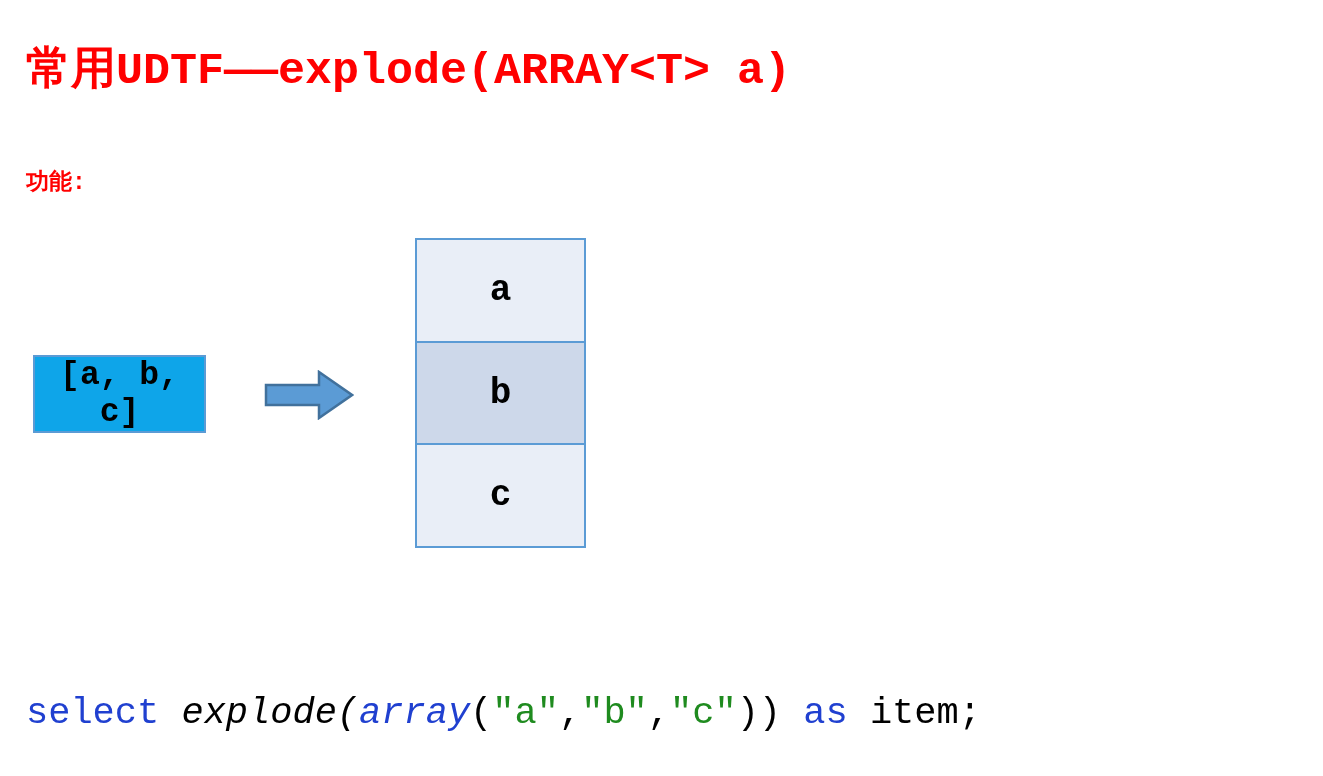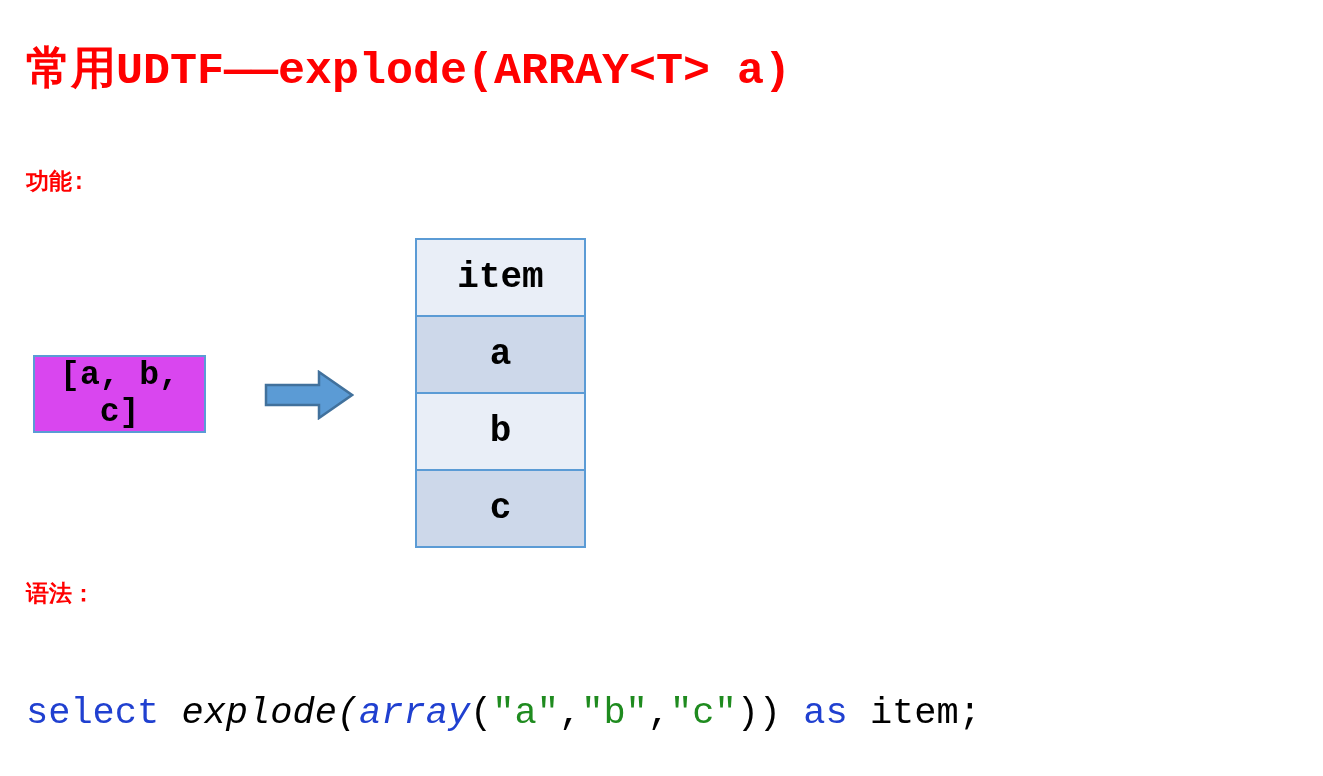--- a/index.html
+++ b/index.html
@@ -108,7 +108,6 @@
   </div>
 
   <div class="result-table">
-    <div class="result-row">item</div>
     <div class="result-row">a</div>
     <div class="result-row">b</div>
     <div class="result-row">c</div>

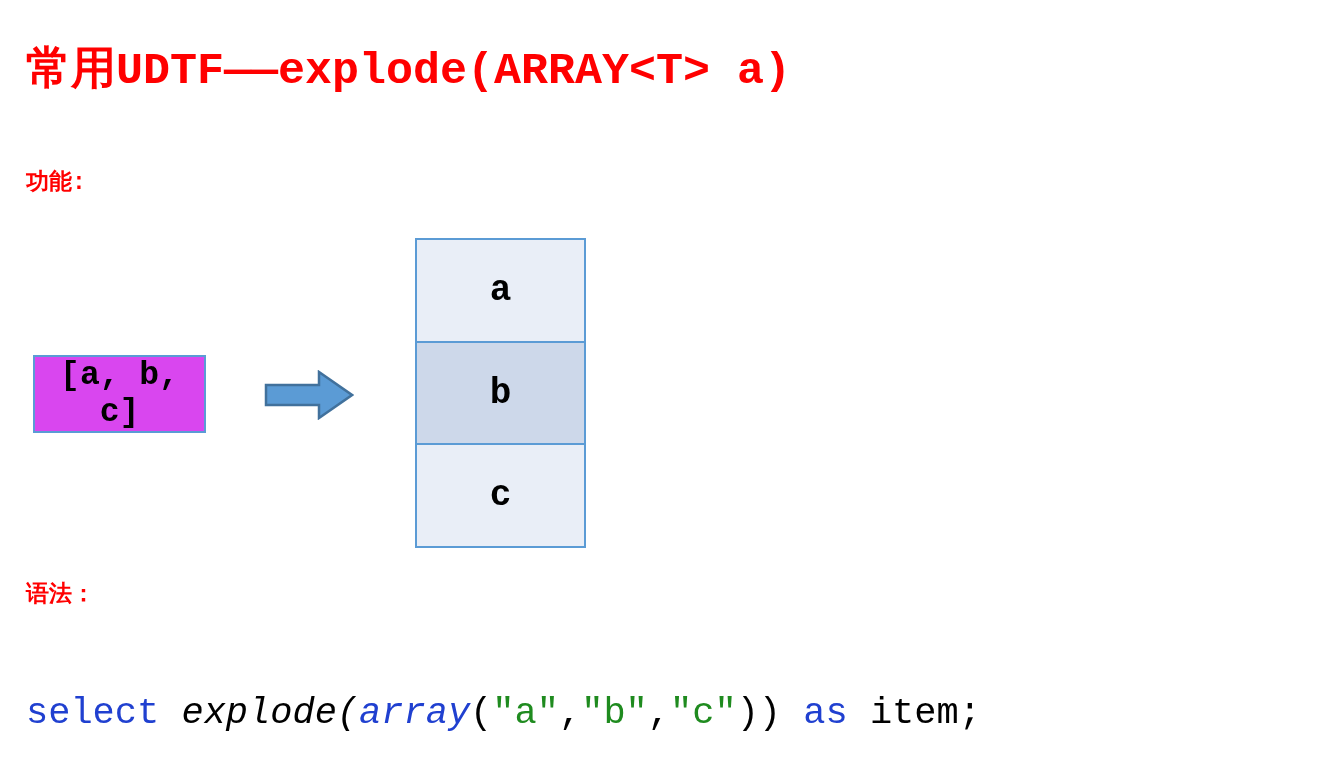--- a/index.html
+++ b/index.html
@@ -39,7 +39,7 @@
     top: 355px;
     width: 169px;
     height: 74px;
-    background: #d946ef;
+    background: #0ea5e9;
     border: 2.5px solid #5b9bd5;
     display: flex;
     align-items: center;

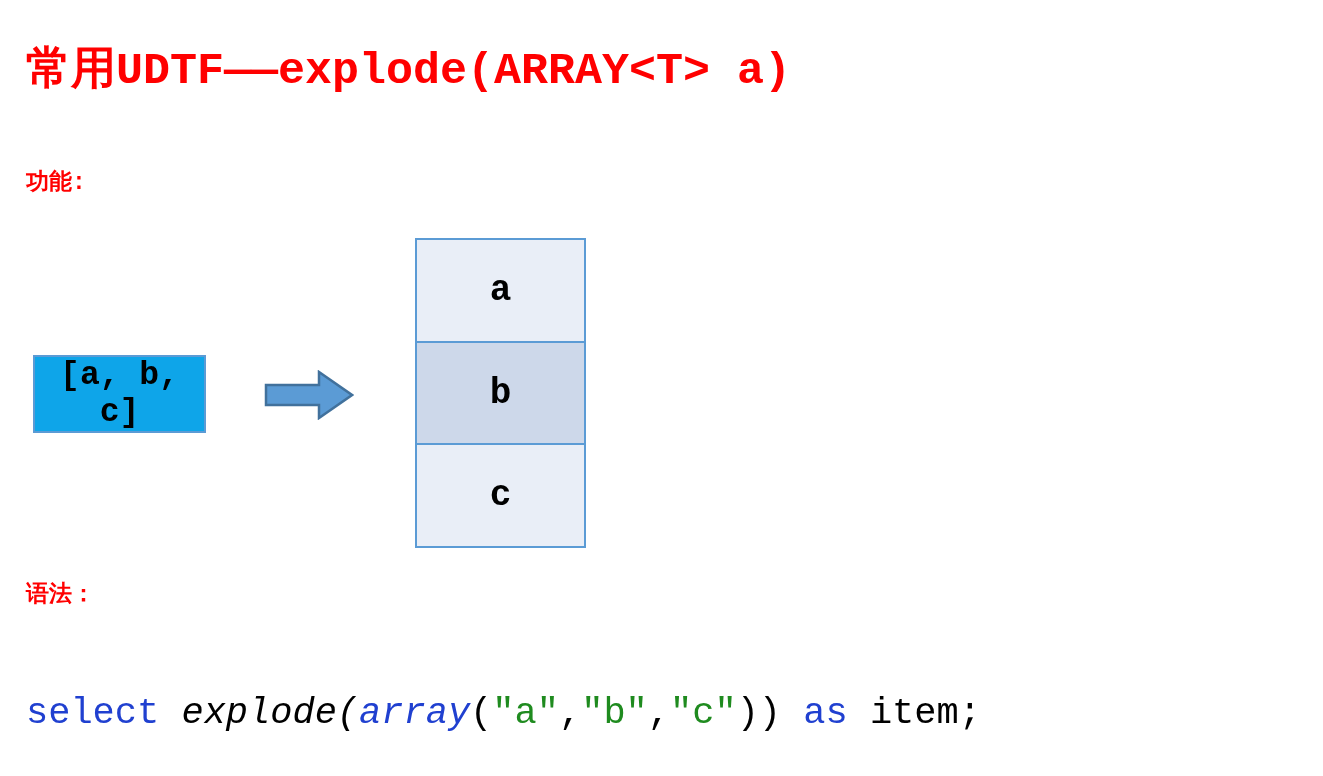--- a/index.html
+++ b/index.html
@@ -113,7 +113,6 @@
     <div class="result-row">c</div>
   </div>
 
-  <div class="section-label label-syntax">语法：</div>
 
   <div class="code-line"><span style="color: rgb(32, 64, 208);">select </span><span style="color: rgb(0, 0, 0); font-style: italic;">explode(</span><span style="color: rgb(32, 64, 208); font-style: italic;">array</span><span style="color: rgb(0, 0, 0);">(</span><span style="color: rgb(31, 139, 31);">"a"</span><span style="color: rgb(0, 0, 0);">,</span><span style="color: rgb(31, 139, 31);">"b"</span><span style="color: rgb(0, 0, 0);">,</span><span style="color: rgb(31, 139, 31);">"c"</span><span style="color: rgb(0, 0, 0);">))</span><span style="color: rgb(32, 64, 208);"> as </span><span style="color: rgb(0, 0, 0);">item;</span></div>
 

